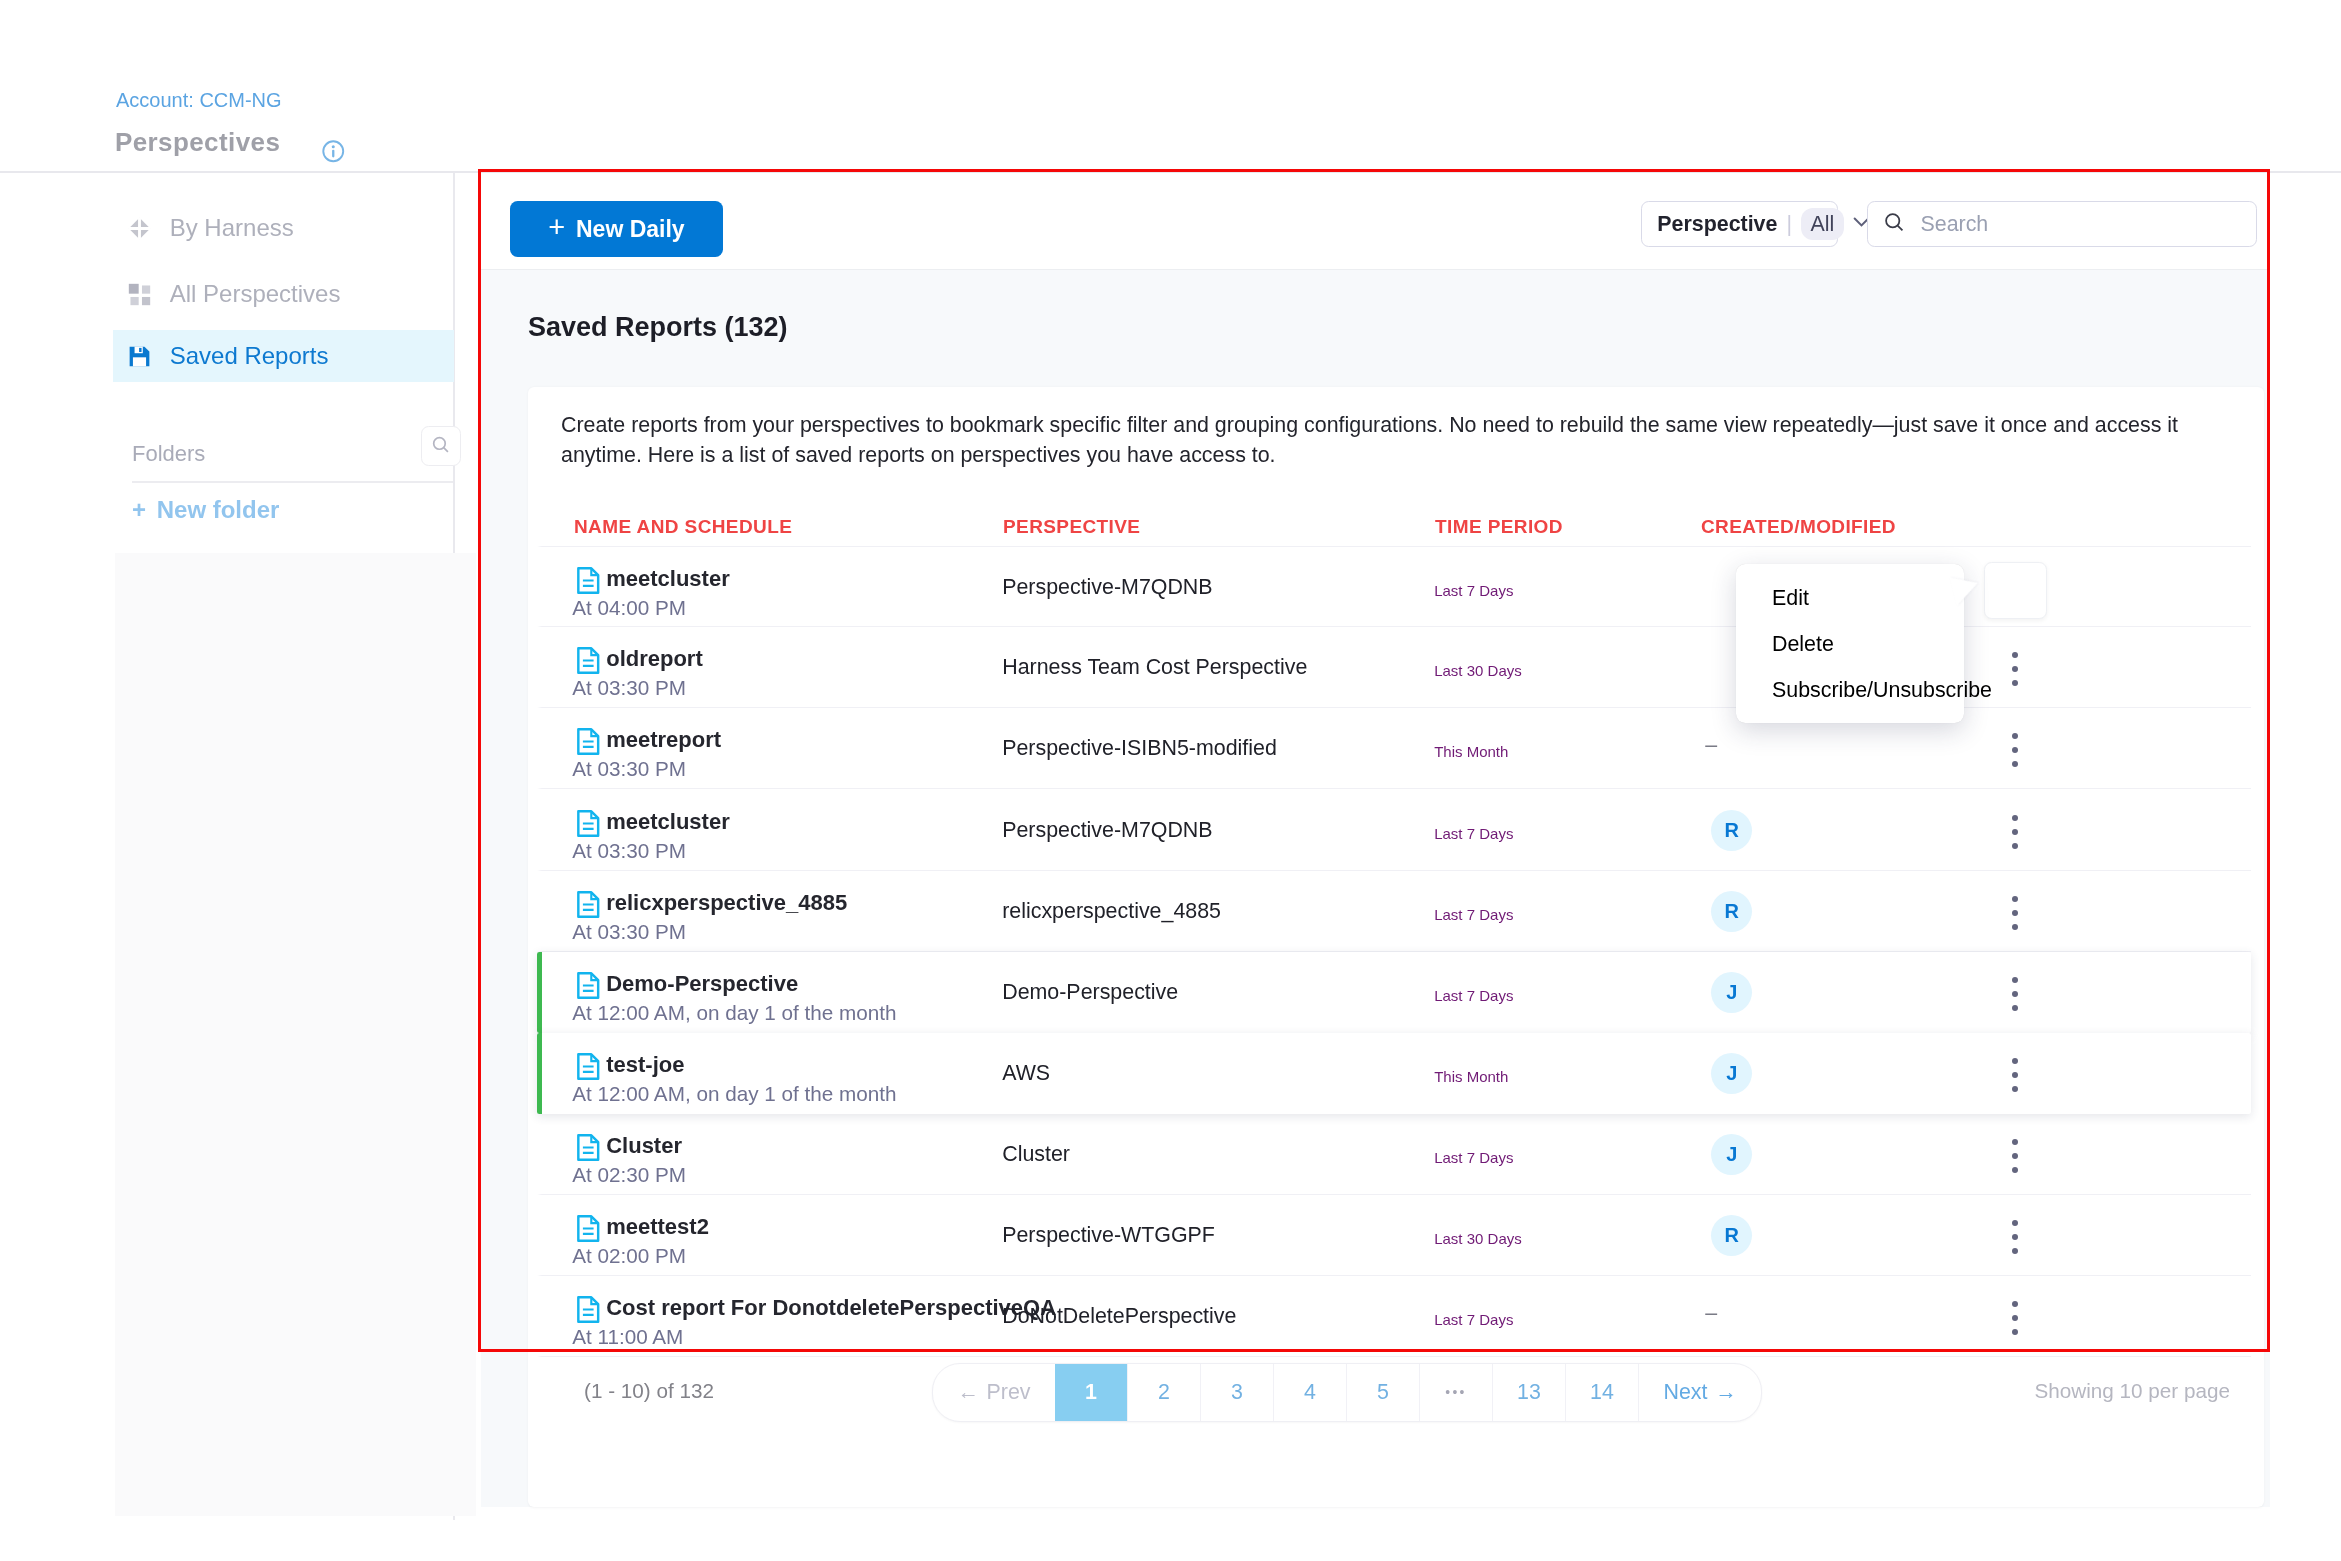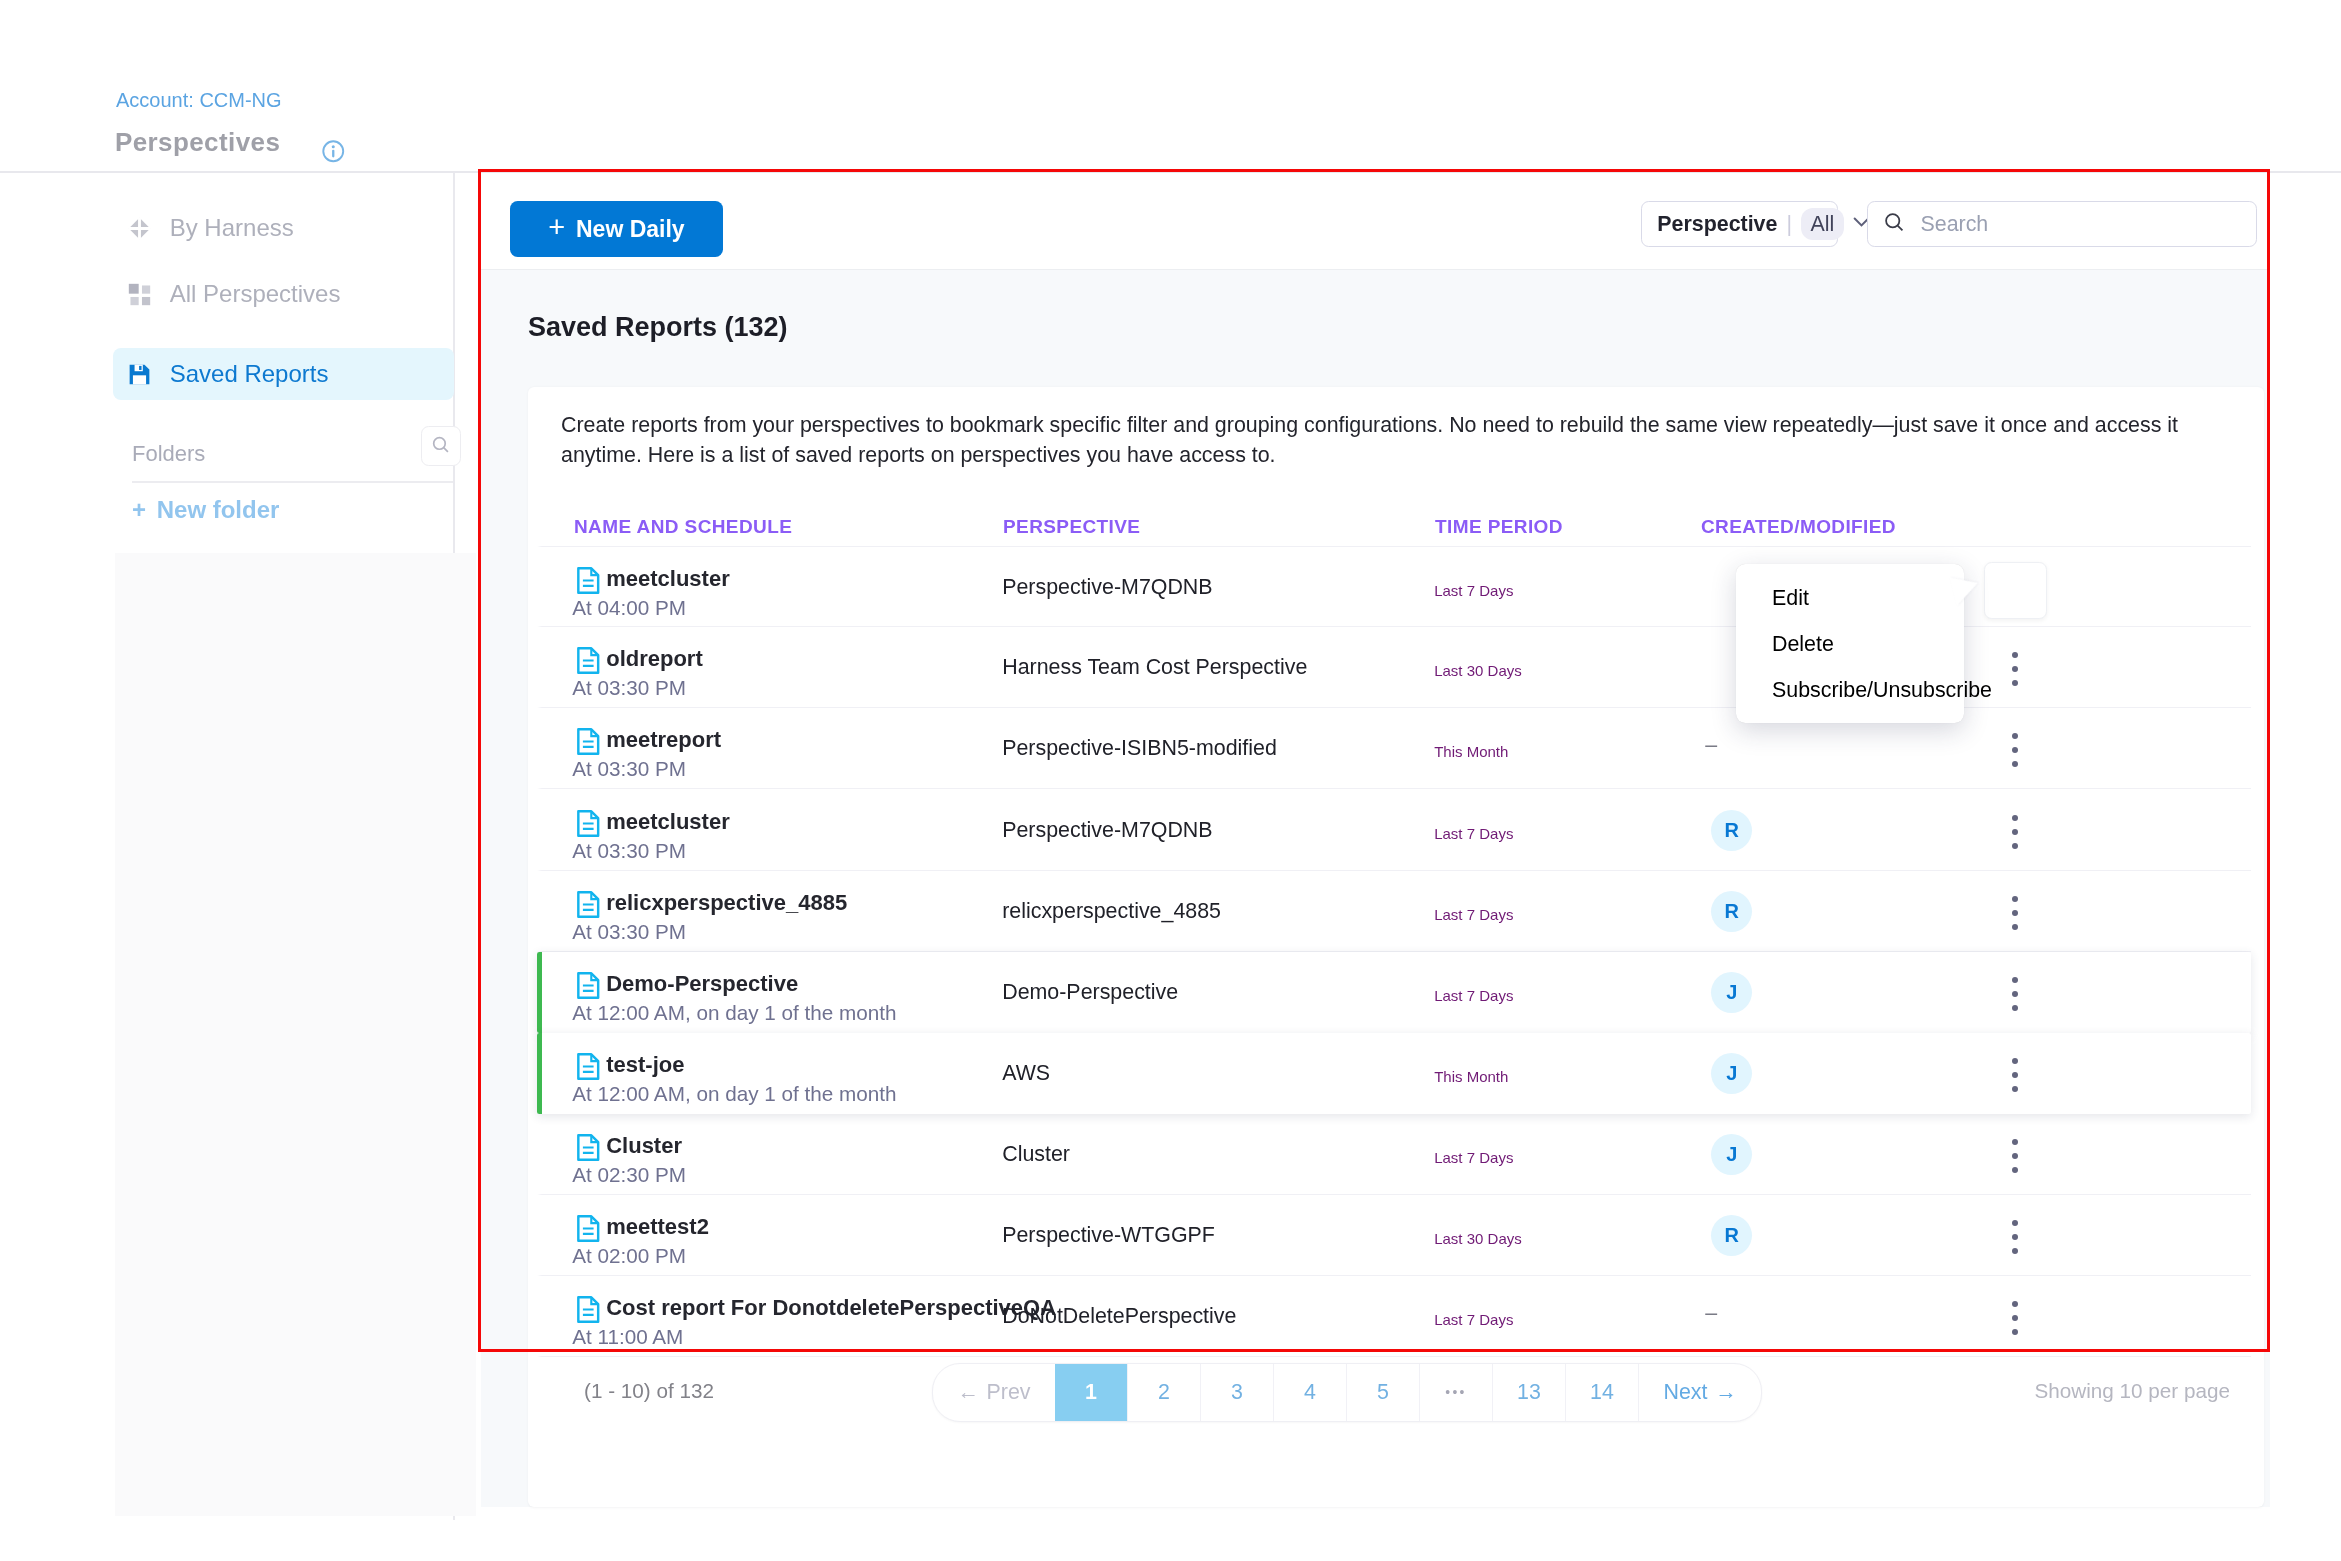--- a/index.html
+++ b/index.html
@@ -131,7 +131,7 @@
     </span>
     <span class="lbl">By Harness</span>
   </div>
-  <div class="abs nav-item sel" style="top:348px;border-radius:8px;">
+  <div class="abs nav-item sel" style="top:330px;">
     <span class="nav-ic">
       <svg width="23" height="23" viewBox="0 0 28 28">
           <path d="M2 2 h18 l6 6 v18 H2 Z" fill="#0a79d0"></path>

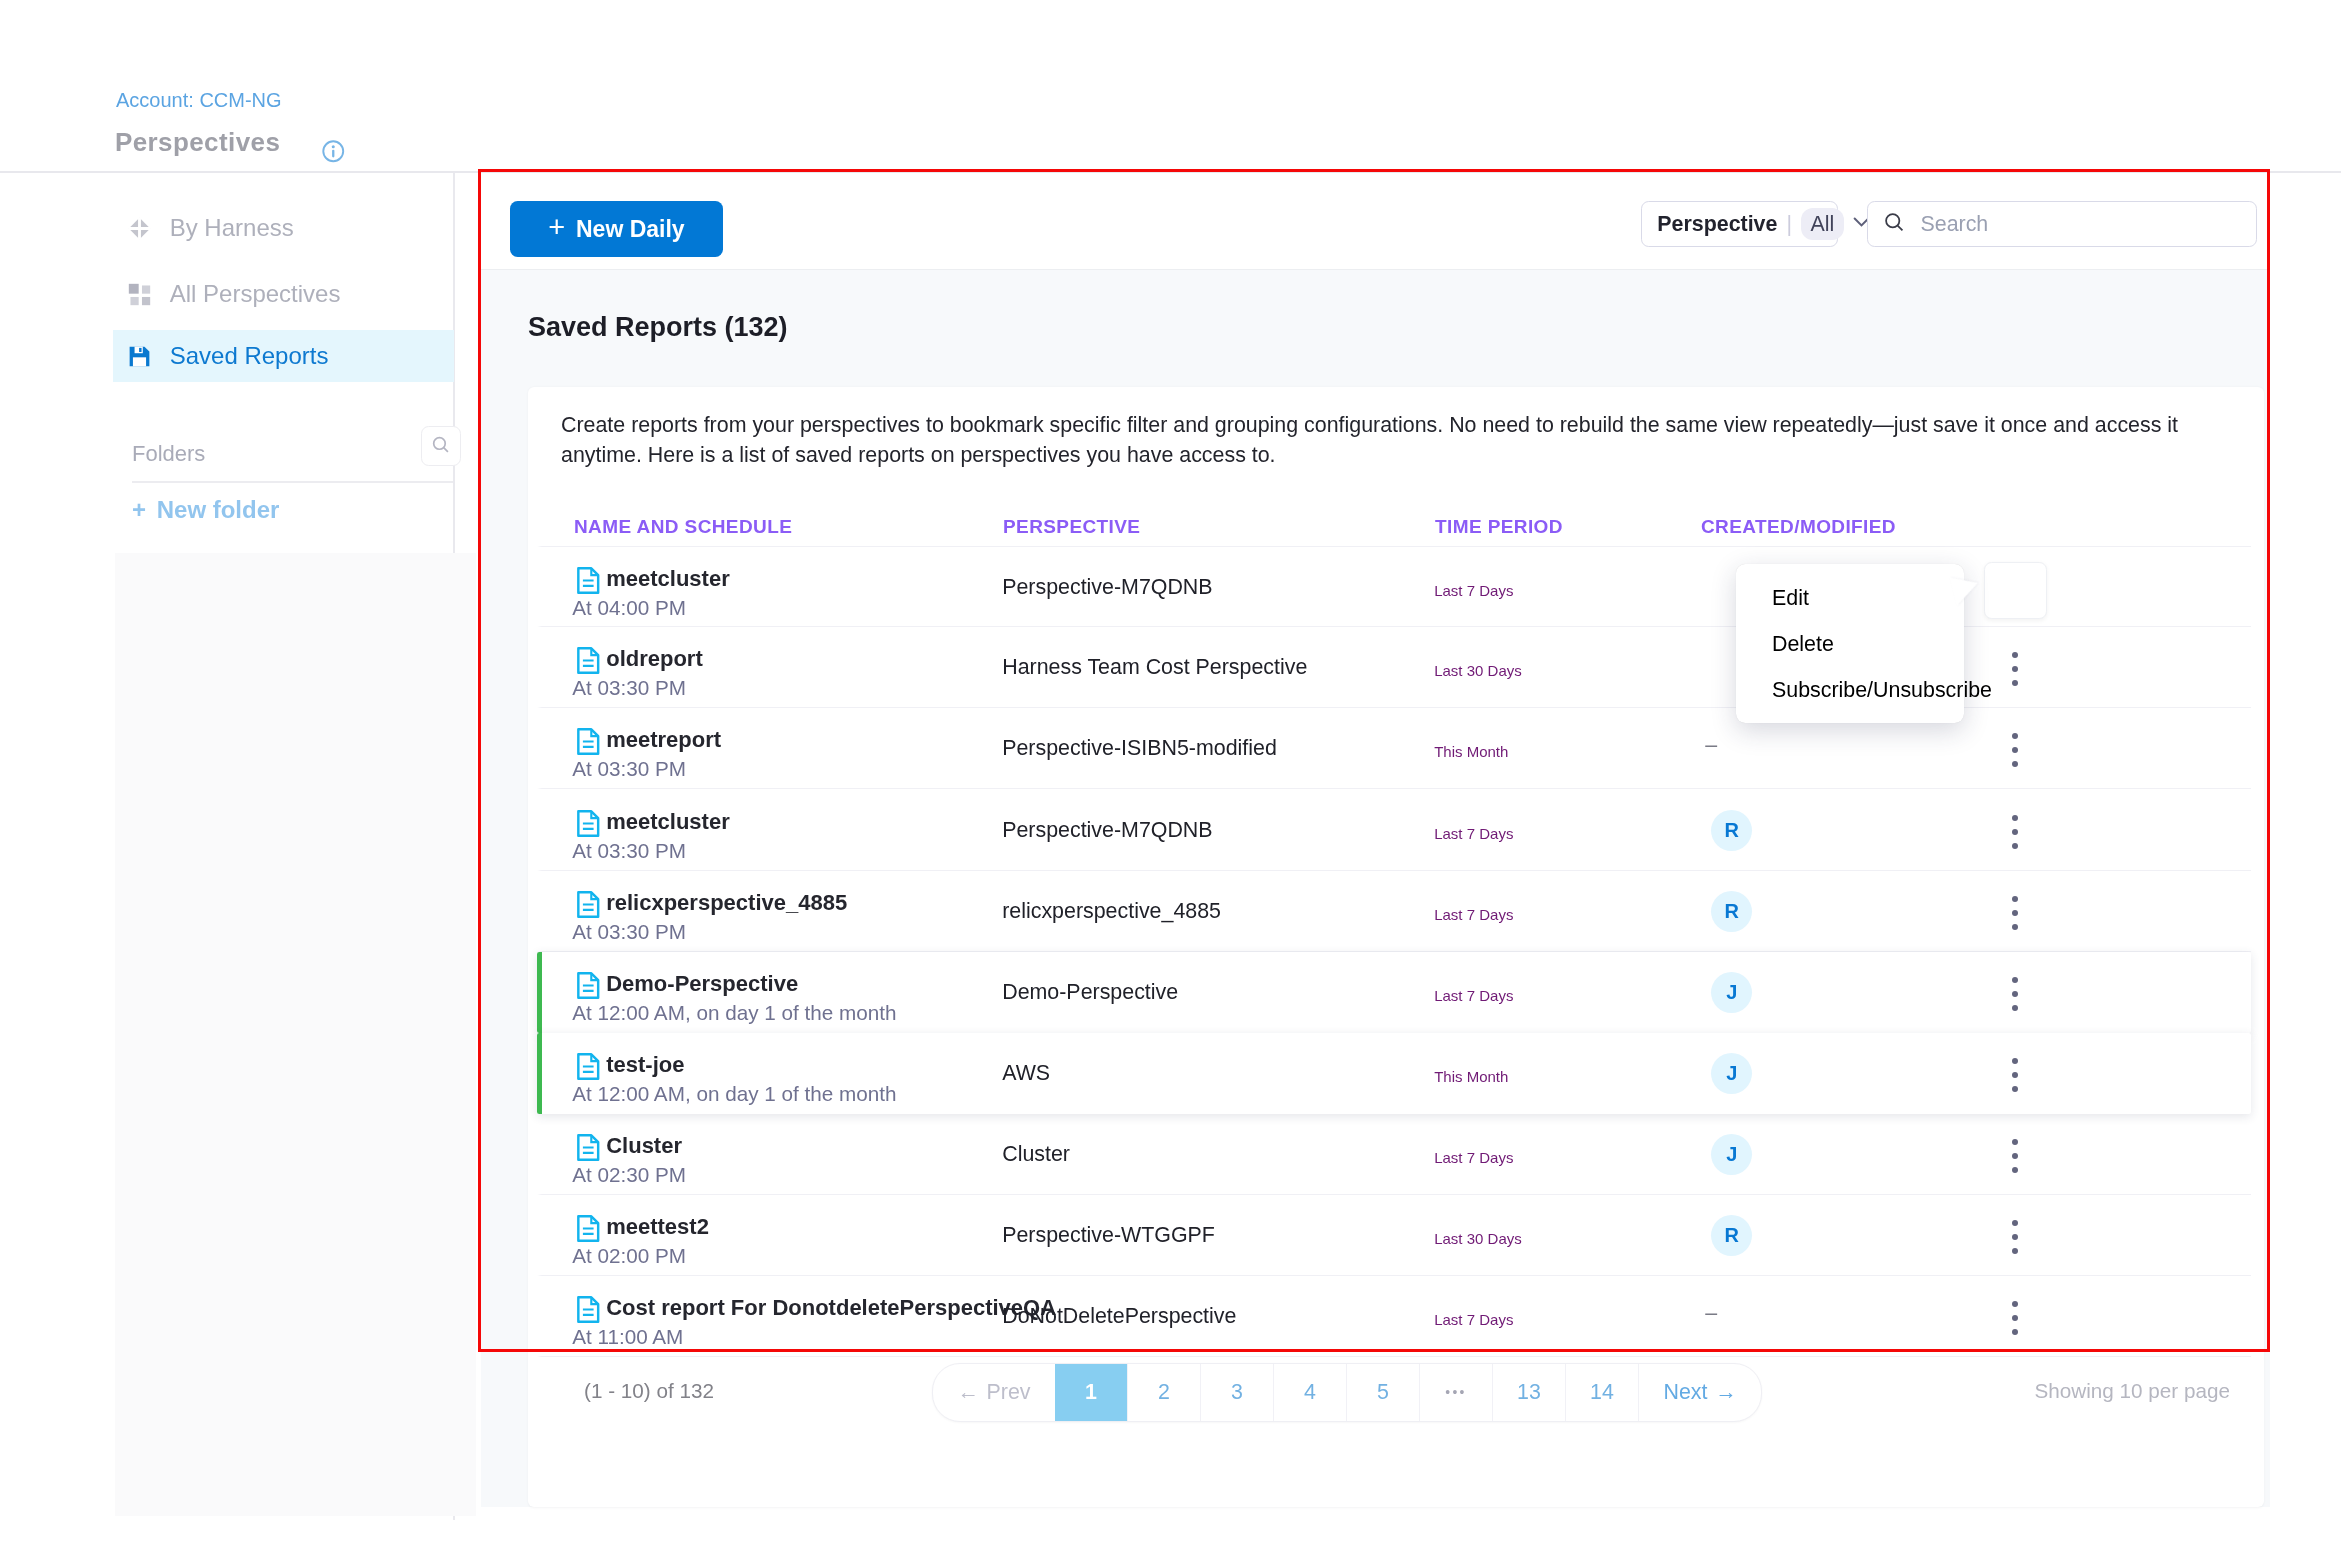--- a/index.html
+++ b/index.html
@@ -50,7 +50,7 @@
         box-shadow:0 0.8px 2.3px rgba(30,30,60,.05);}
   .card .abs{position:absolute;}
   .description{left:33px;top:23px;width:1698px;font-size:21.4px;line-height:30px;color:#23242c;}
-  .th{top:129px;font-size:19px;font-weight:700;color:#8b5cf6;letter-spacing:0.4px;}
+  .th{top:129px;font-size:19px;font-weight:700;color:#ef4444;letter-spacing:0.4px;}
   .th.c0{left:46px;} .th.c1{left:475px;} .th.c2{left:907px;} .th.c3{left:1173px;}
 
   .row{position:absolute;left:9.2px;width:1714px;height:81px;box-sizing:border-box;

